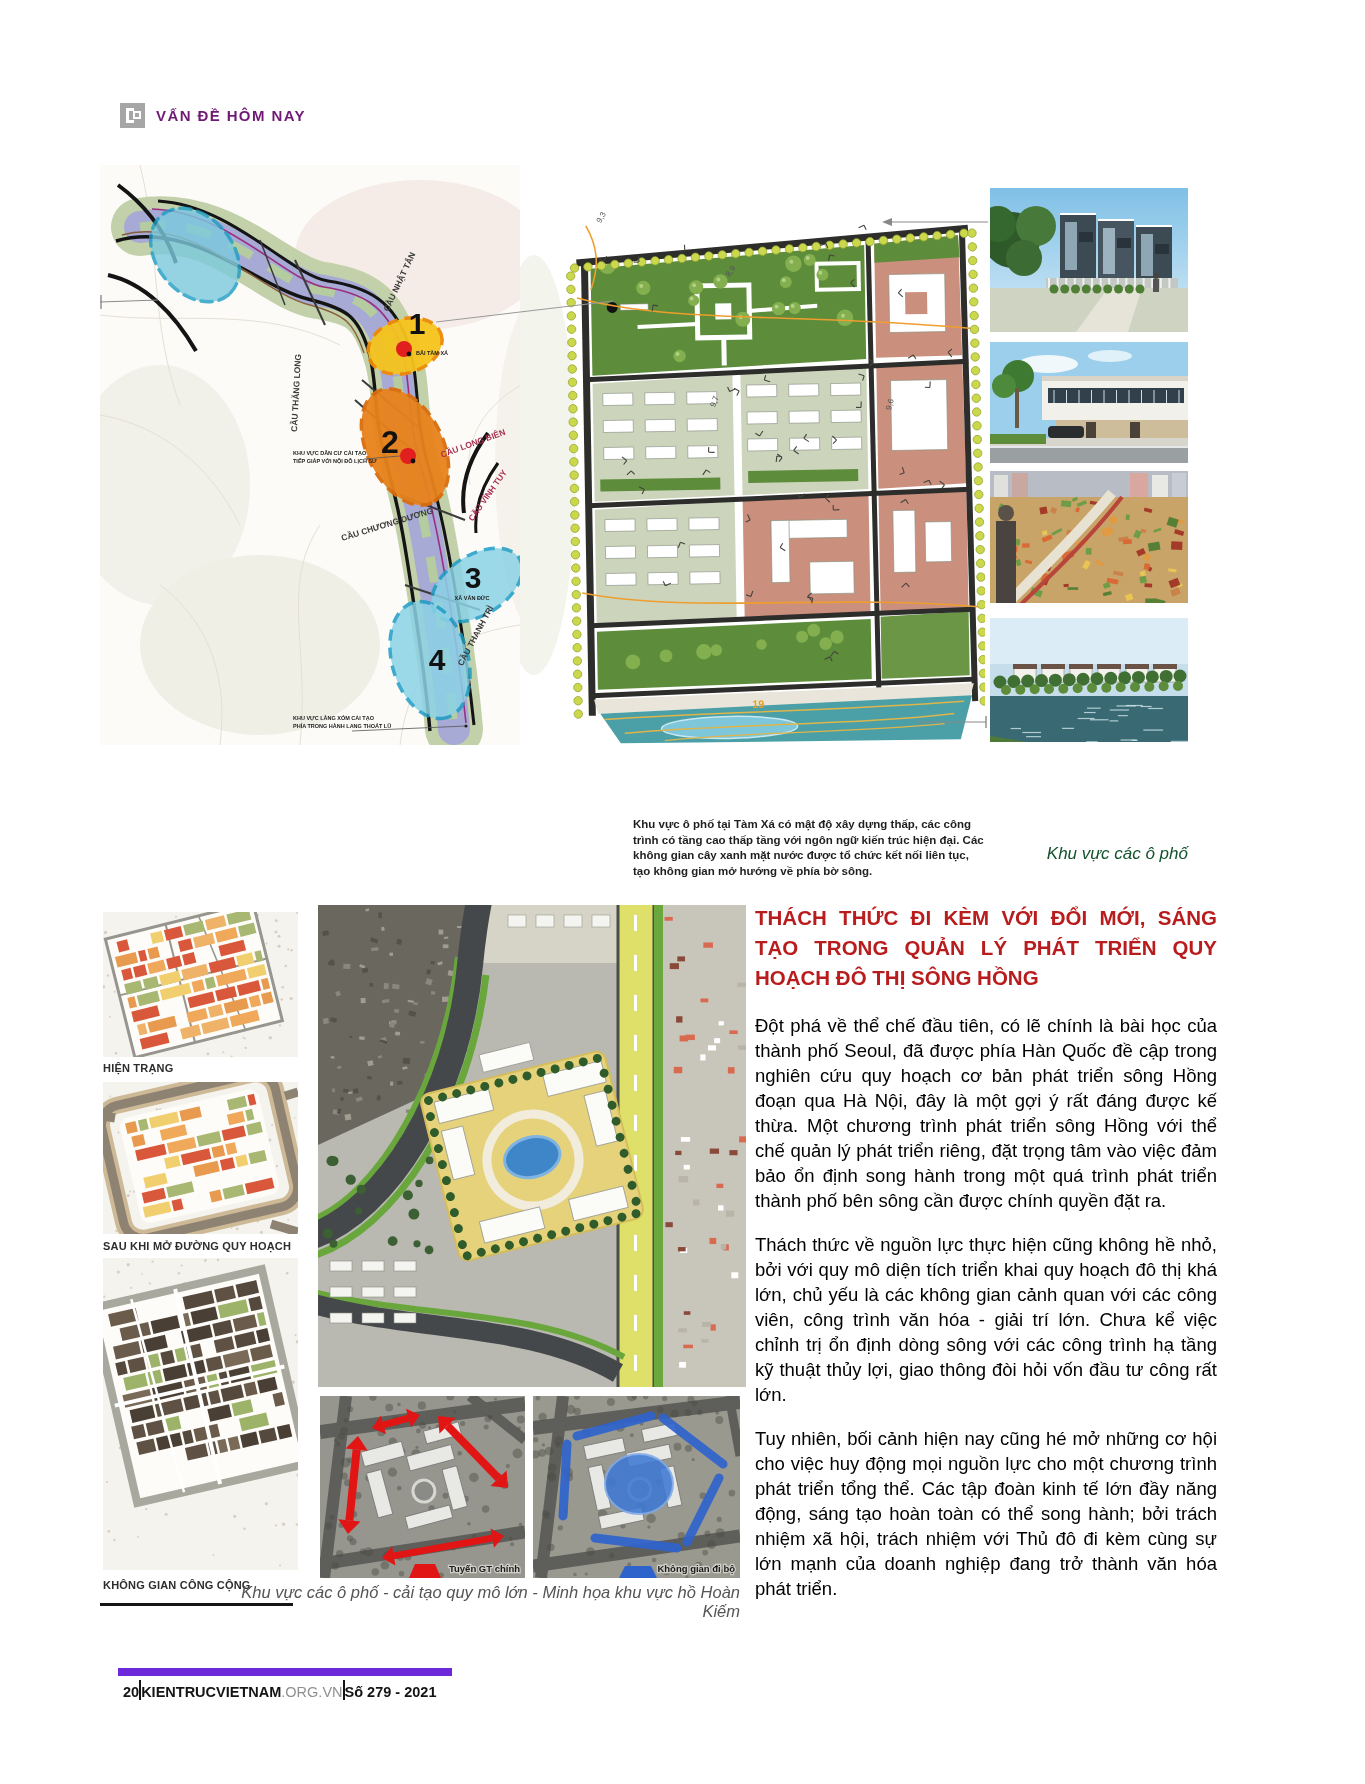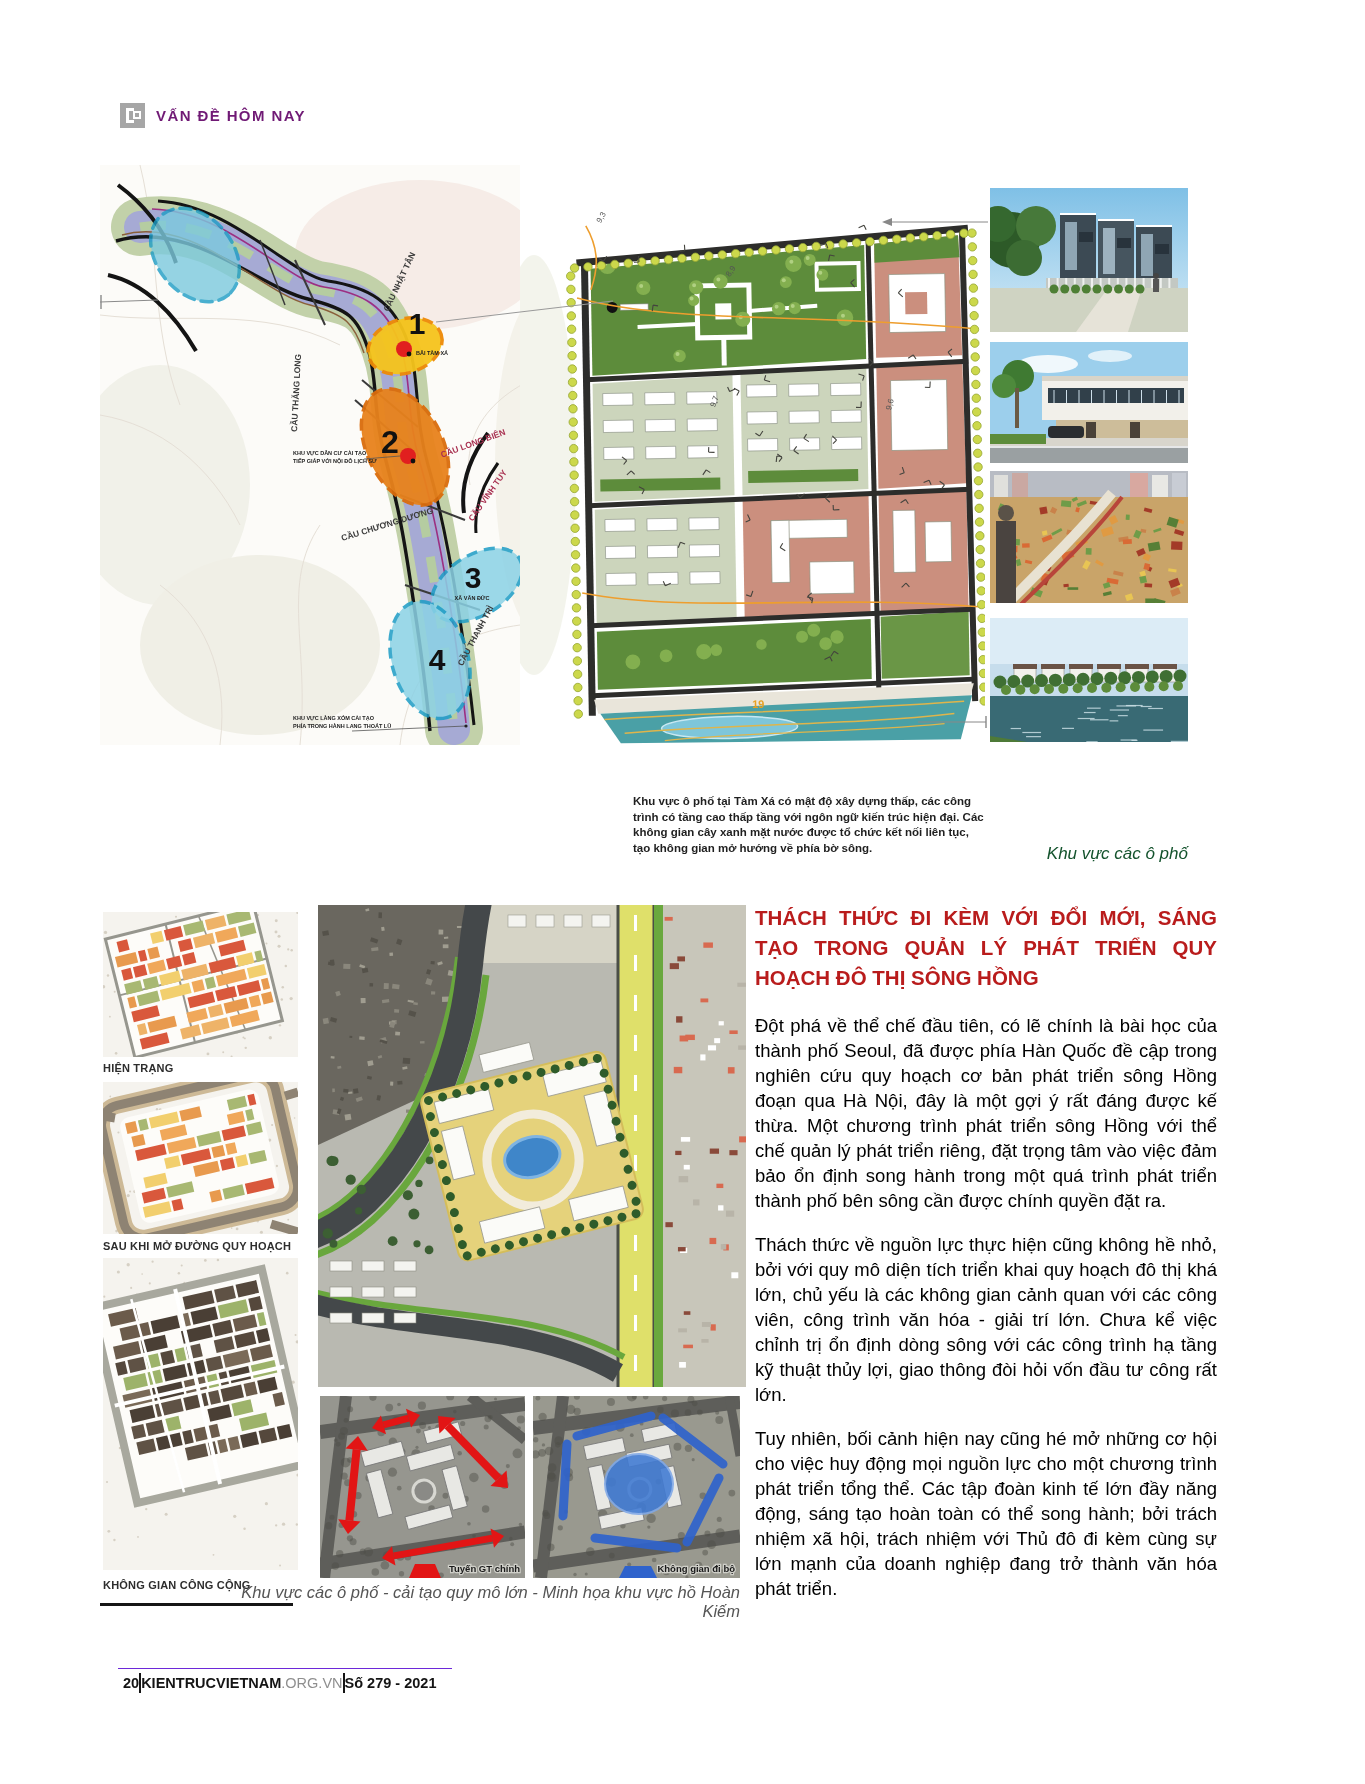--- a/index.html
+++ b/index.html
@@ -696,7 +696,7 @@
     <polygon points="0,118 62,128 0,144" fill="#4e7a38"></polygon>
   </svg>
 
-  <div class="abs cap-bold" style="left:633px;top:794px;width:352px">Khu vực ô phố tại Tàm Xá có mật độ xây dựng thấp, các công trình có tầng cao thấp tầng với ngôn ngữ kiến trúc hiện đại. Các không gian cây xanh mặt nước được tổ chức kết nối liên tục, tạo không gian mở hướng về phía bờ sông.</div>
+  <div class="abs cap-bold" style="left:633px;top:817px;width:352px">Khu vực ô phố tại Tàm Xá có mật độ xây dựng thấp, các công trình có tầng cao thấp tầng với ngôn ngữ kiến trúc hiện đại. Các không gian cây xanh mặt nước được tổ chức kết nối liên tục, tạo không gian mở hướng về phía bờ sông.</div>
   <div class="abs cap-italic" style="left:1010px;top:844px;width:178px">Khu vực các ô phố</div>
 
   <svg class="abs" style="left:103px;top:912px" width="195" height="145" viewBox="0 0 195 145">

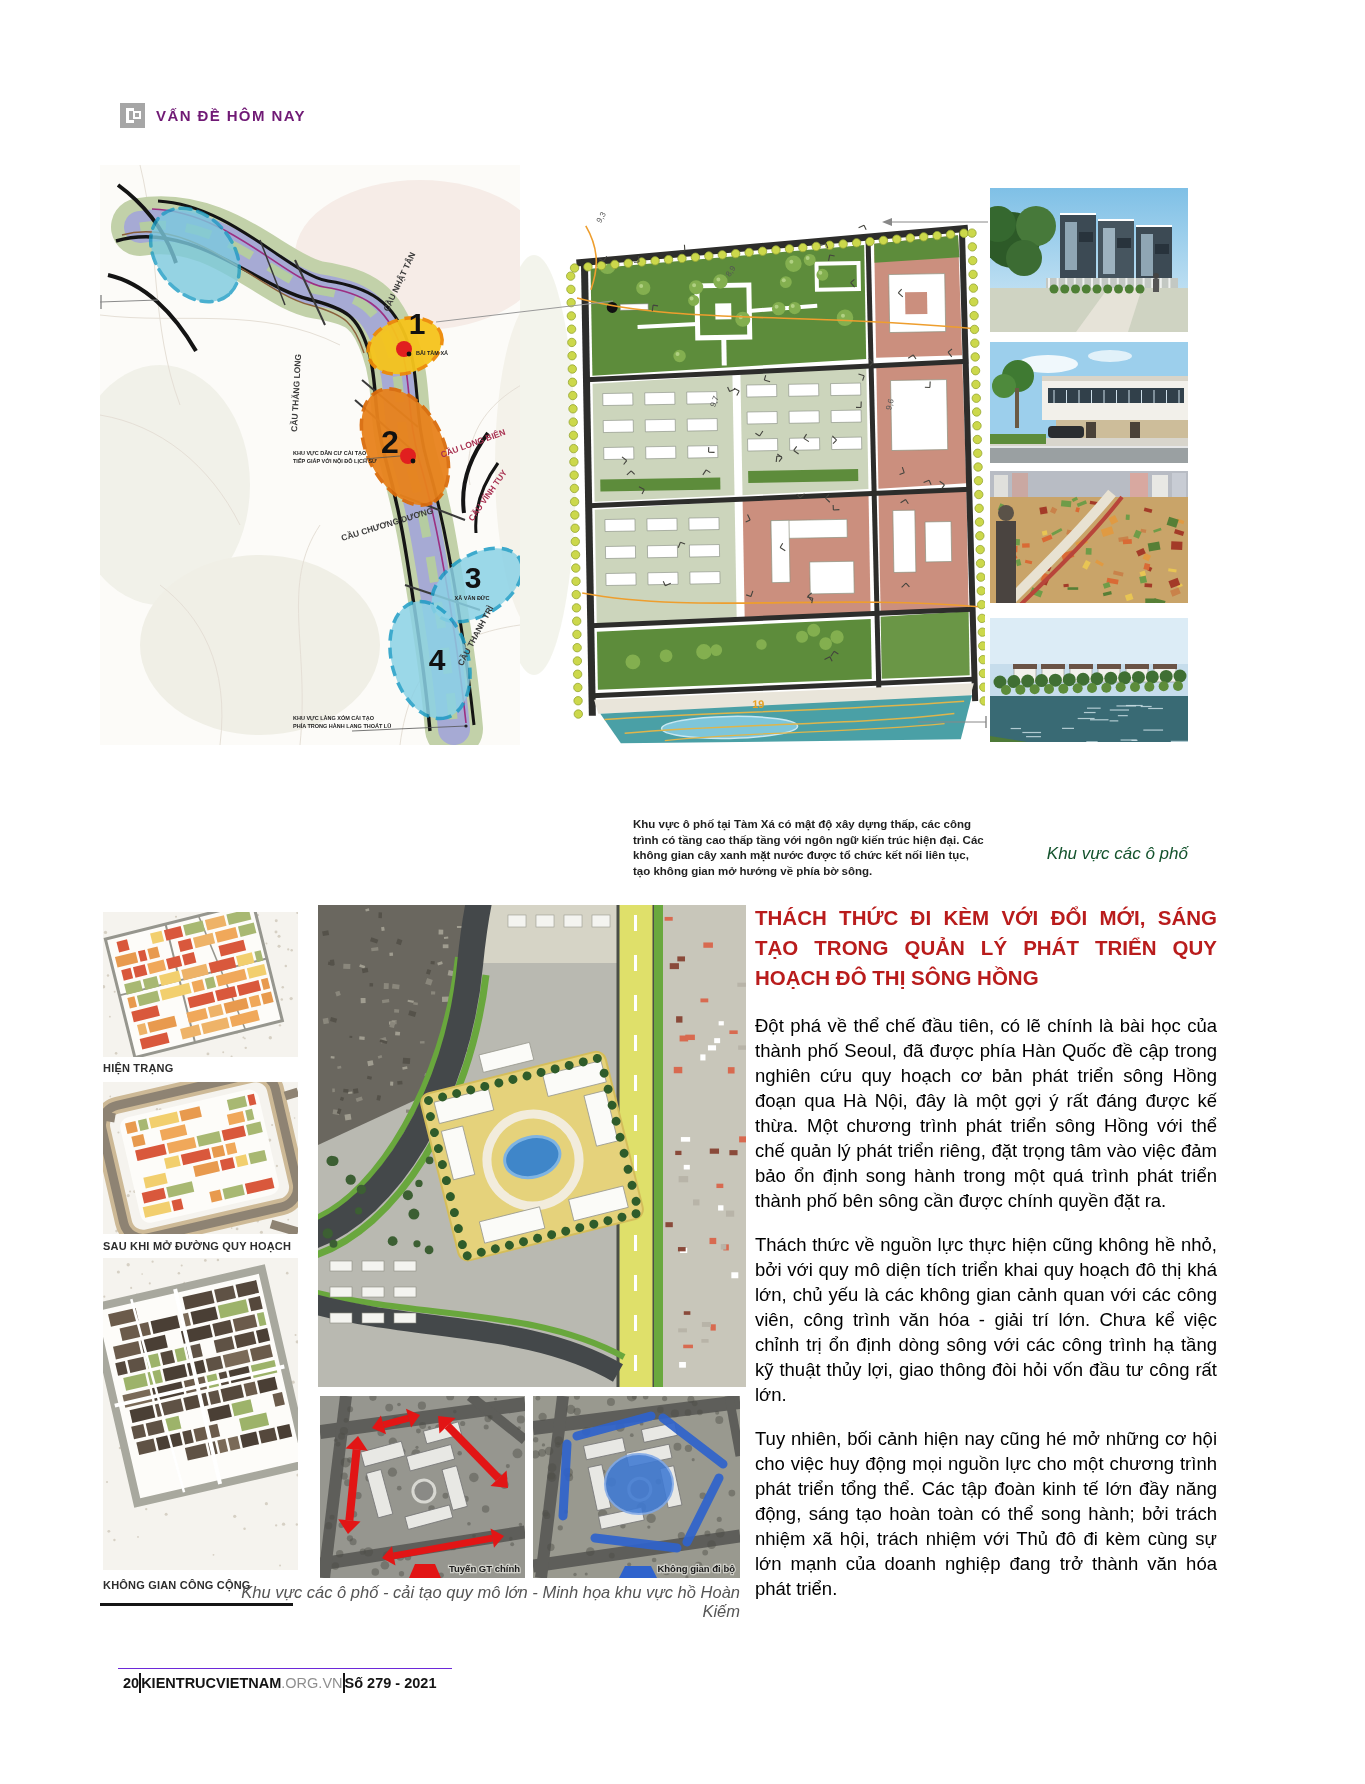--- a/index.html
+++ b/index.html
@@ -17,7 +17,7 @@
   .article h1{font-size:20.5px;line-height:30px;color:#b91c1c;margin-bottom:20px;text-align:justify;font-weight:bold}
   .article p{font-size:18.5px;line-height:25px;color:#000000;margin-bottom:19px}
   .end-rule{background:#161616}
-  .footer-row{display:flex;align-items:center;border-top:1px solid #6d28d9;padding-top:4px;padding-left:5px;font-size:14.5px}
+  .footer-row{display:flex;align-items:flex-end;border-top:8px solid #6d28d9;padding-top:4px;padding-left:5px;font-size:14.5px}
   .vr{width:2px;height:20px;background:#141414}
   .fb{font-weight:bold;color:#141414;white-space:nowrap}
   .fg{font-weight:normal;color:#8f8f8f}

